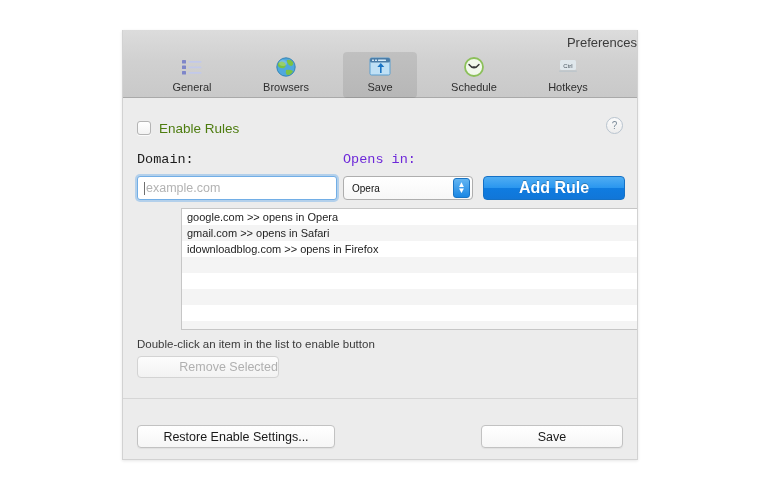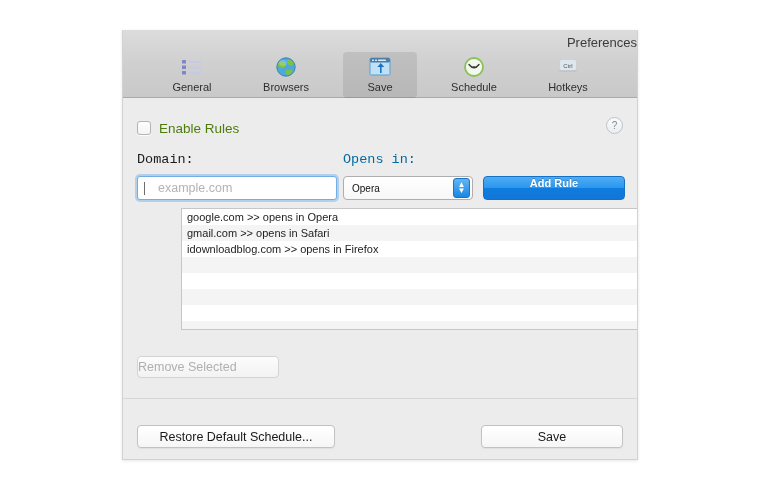--- a/index.html
+++ b/index.html
@@ -99,7 +99,7 @@
   
   #field-labels { position: absolute; left: 14px; top: 54px; right: 14px; height: 18px; font-family: Liberation Mono, monospace; }
   #domain-label { position: absolute; left: 0; top: 0; font-size: 13.5px; color: #1b1b1b; }
-  #opensin-label { position: absolute; left: 206px; top: 0; font-size: 13.5px; color: #0369a1; }
+  #opensin-label { position: absolute; left: 206px; top: 0; font-size: 13.5px; color: #6d28d9; }
 
   #field-row { position: absolute; left: 14px; top: 78px; right: 14px; height: 24px; }
 

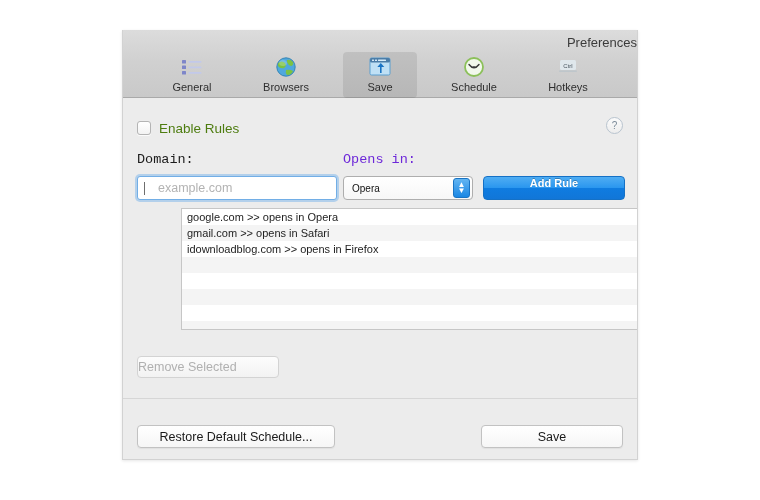--- a/index.html
+++ b/index.html
@@ -113,7 +113,6 @@
     display: flex; align-items: center;
     padding-left: 6px;
     overflow: hidden;
-    gap: 12px;
   }
   #caret {
     width: 1px; height: 13px; background: #6e6e6e; margin-right: 1px; flex: 0 0 auto;

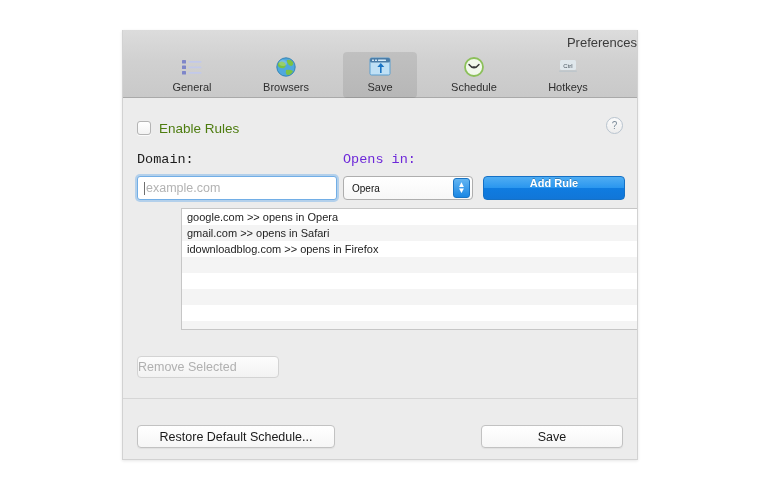--- a/index.html
+++ b/index.html
@@ -145,8 +145,8 @@
     border-radius: 4px;
     background: linear-gradient(to bottom,#4fadf3 0%, #2b97ef 48%, #0f7ce0 52%, #1176d8 100%);
     border: 1px solid #1571c6;
-    display: flex; justify-content: center;
-    color: #ffffff; font-size: 11px; font-weight: bold;
+    display: flex; align-items: center; justify-content: center;
+    color: #ffffff; font-size: 16px; font-weight: bold;
     text-shadow: 0 -1px 0 rgba(0,0,0,0.25);
   }
 

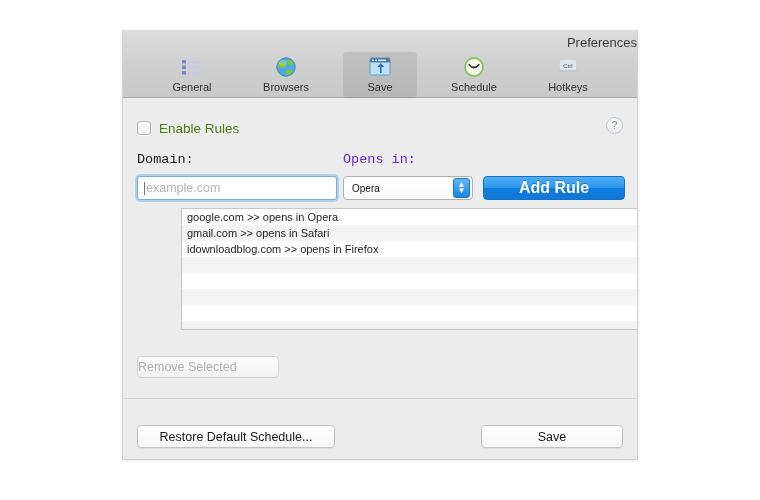--- a/index.html
+++ b/index.html
@@ -332,6 +332,7 @@
         <div class="rule-row alt"></div>
       </div>
 
+    <div id="hint">Double-click an item in the list to enable button</div>
 
     <div id="remove-btn">
       <span>Remove Selected</span>

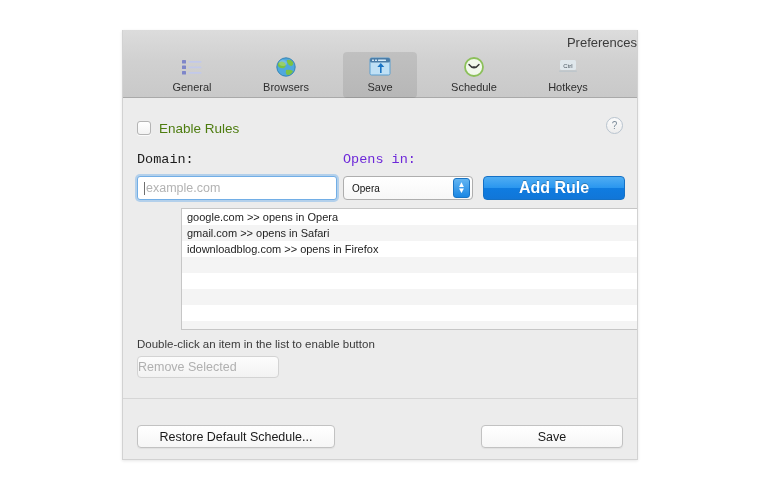--- a/index.html
+++ b/index.html
@@ -179,7 +179,7 @@
     border-radius: 4px;
     background: linear-gradient(to bottom,#fcfcfc,#f2f2f2);
     border: 1px solid #d3d3d3;
-    display: flex; align-items: center; justify-content: flex-start;
+    display: flex; align-items: center; justify-content: flex-end;
     font-size: 12.5px; color: #b0b0b0;
   }
 

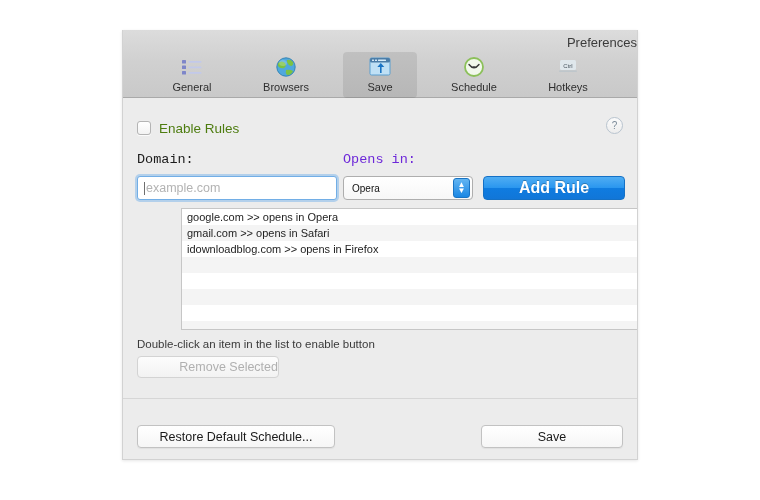--- a/index.html
+++ b/index.html
@@ -341,7 +341,7 @@
     <div id="footer-divider"></div>
     <div id="footer">
       <div class="footer-btn" id="restore-btn">
-        <span>Restore Default Schedule...</span>
+        <span>Restore Enable Settings...</span>
       </div>
       <div class="footer-btn" id="save-btn">
         <span>Save</span>

